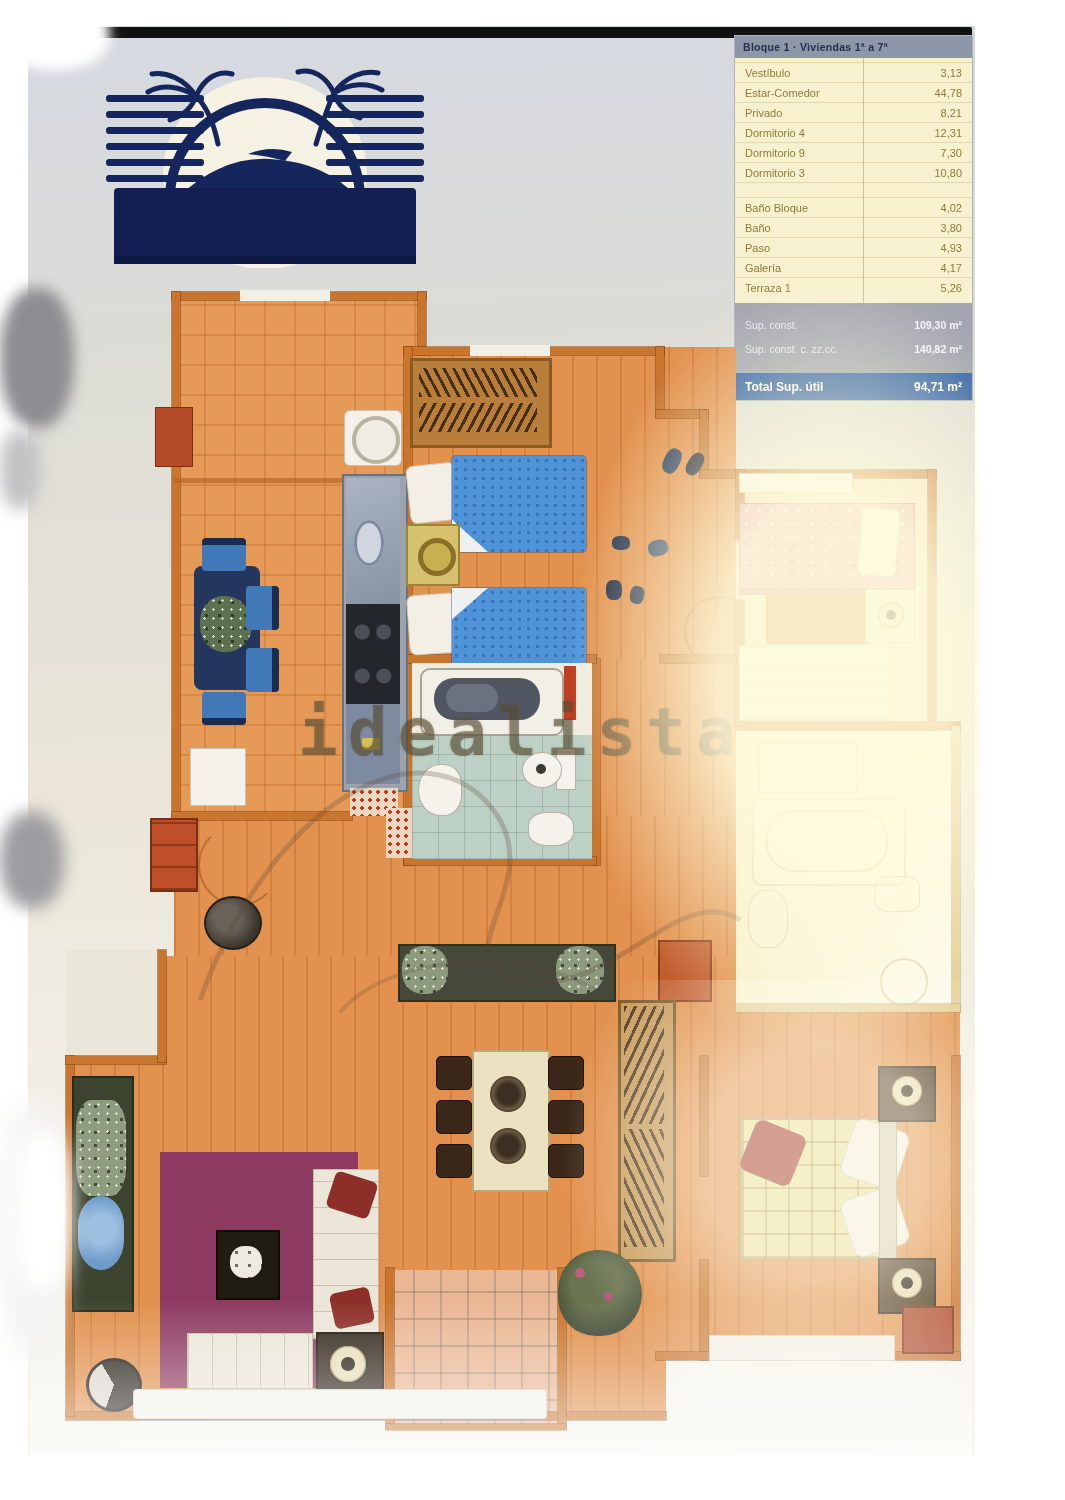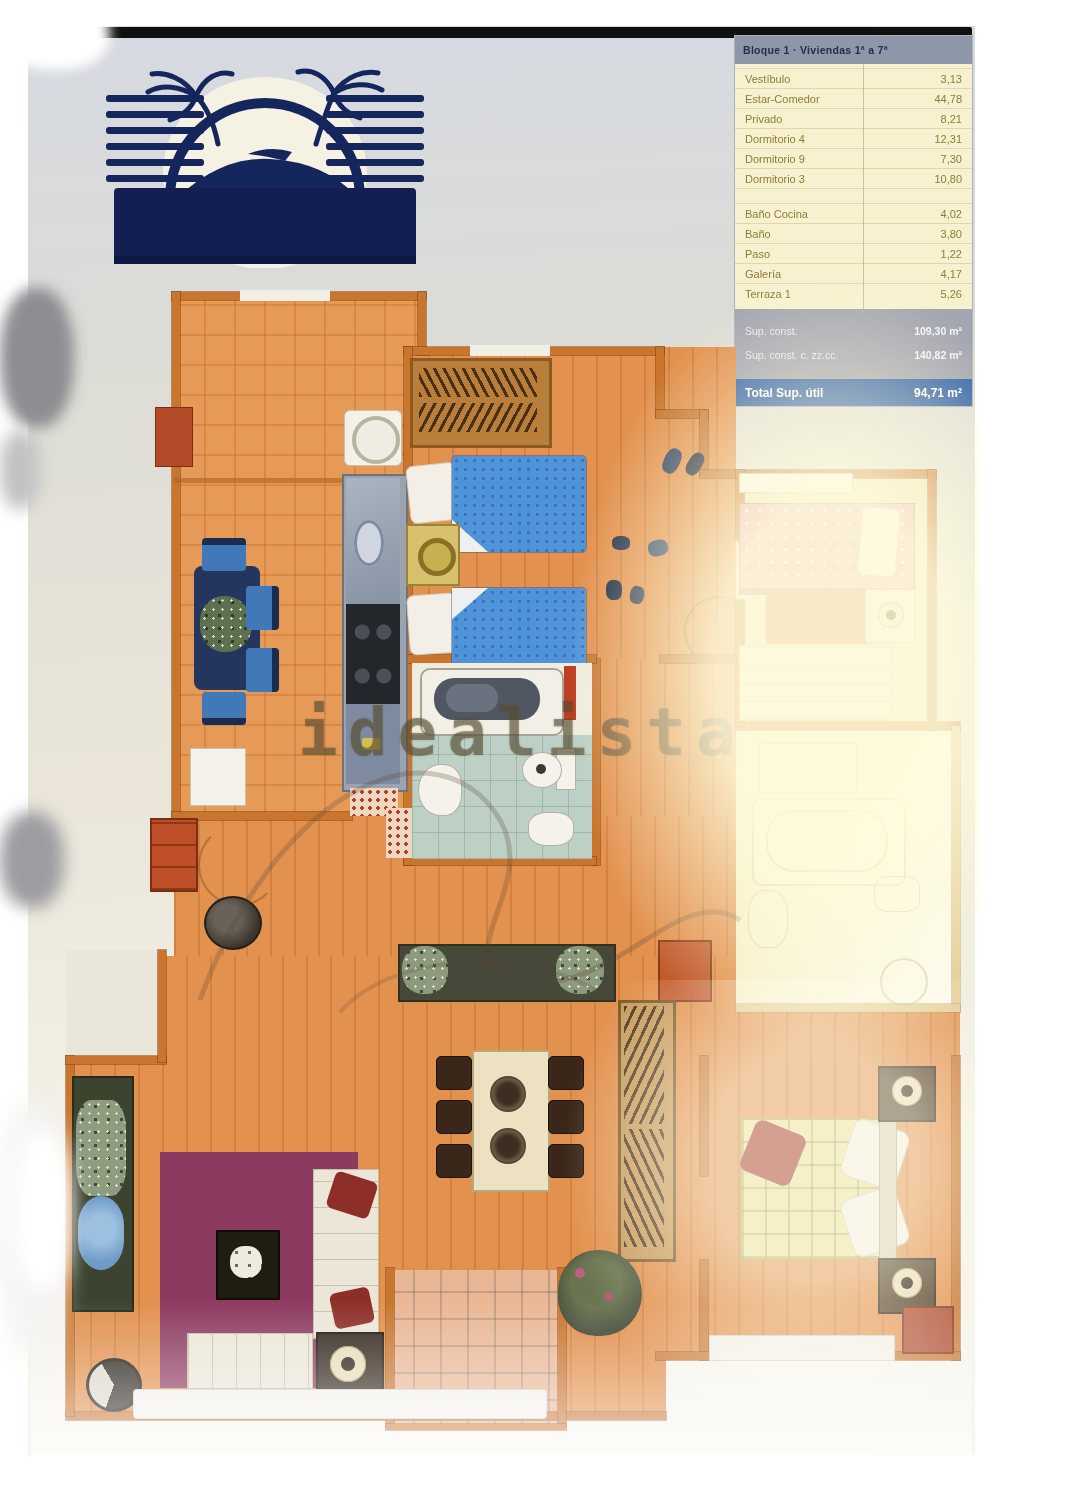--- a/index.html
+++ b/index.html
@@ -27,7 +27,7 @@
   .whitebox{background:#f4f1e8;border:1px solid #c9c2ae;}
   
   .table{left:735px;top:36px;width:237px;background:#c7cad2;box-shadow:0 0 0 1px #aeb2bc;font-family:"Liberation Sans",sans-serif;}
-  .t-head{height:28px;background:#8d97a8;color:#232f4e;font-size:10.5px;font-weight:bold;
+  .t-head{height:22px;background:#8d97a8;color:#232f4e;font-size:10.5px;font-weight:bold;
           display:flex;align-items:center;padding:0 8px;letter-spacing:.3px;}
   .t-body{position:relative;background:#f8f1cf;padding:4px 0 6px 0;}
   .t-row{height:19px;display:flex;align-items:center;justify-content:space-between;

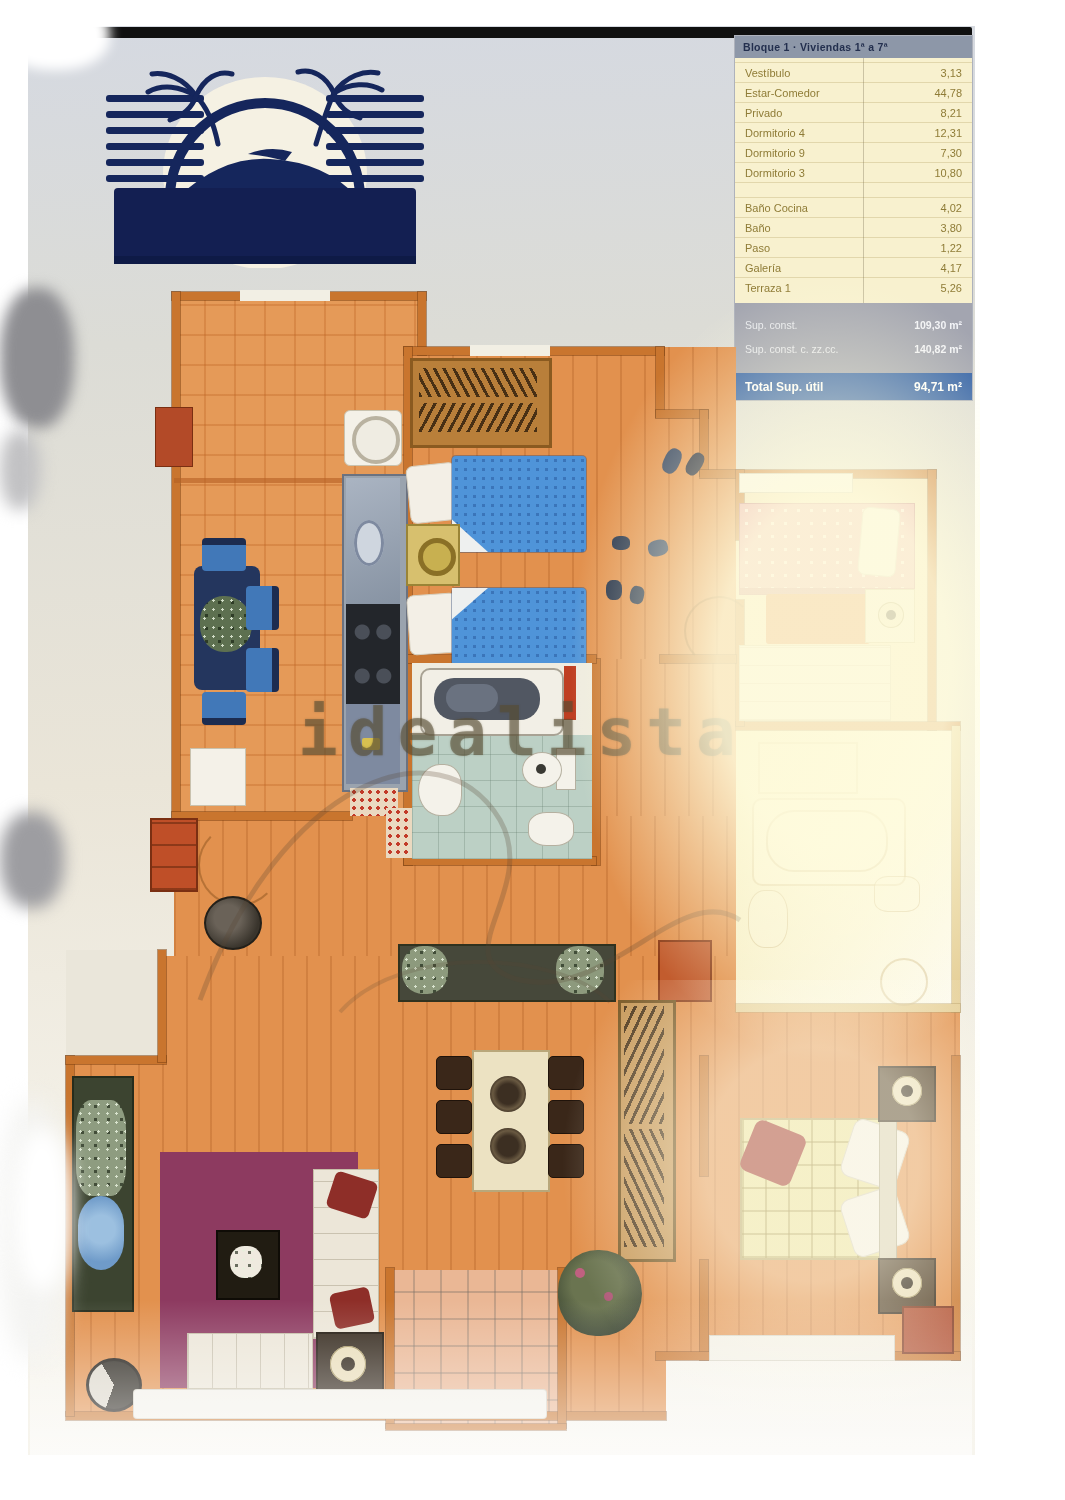--- a/index.html
+++ b/index.html
@@ -134,7 +134,7 @@
           </div>
       <div class="t-gap"></div>
       <div class="t-row">
-            <span>Baño Cocina</span>
+            <span>Baño Bloque</span>
             <span>4,02</span>
           </div>
       <div class="t-row">

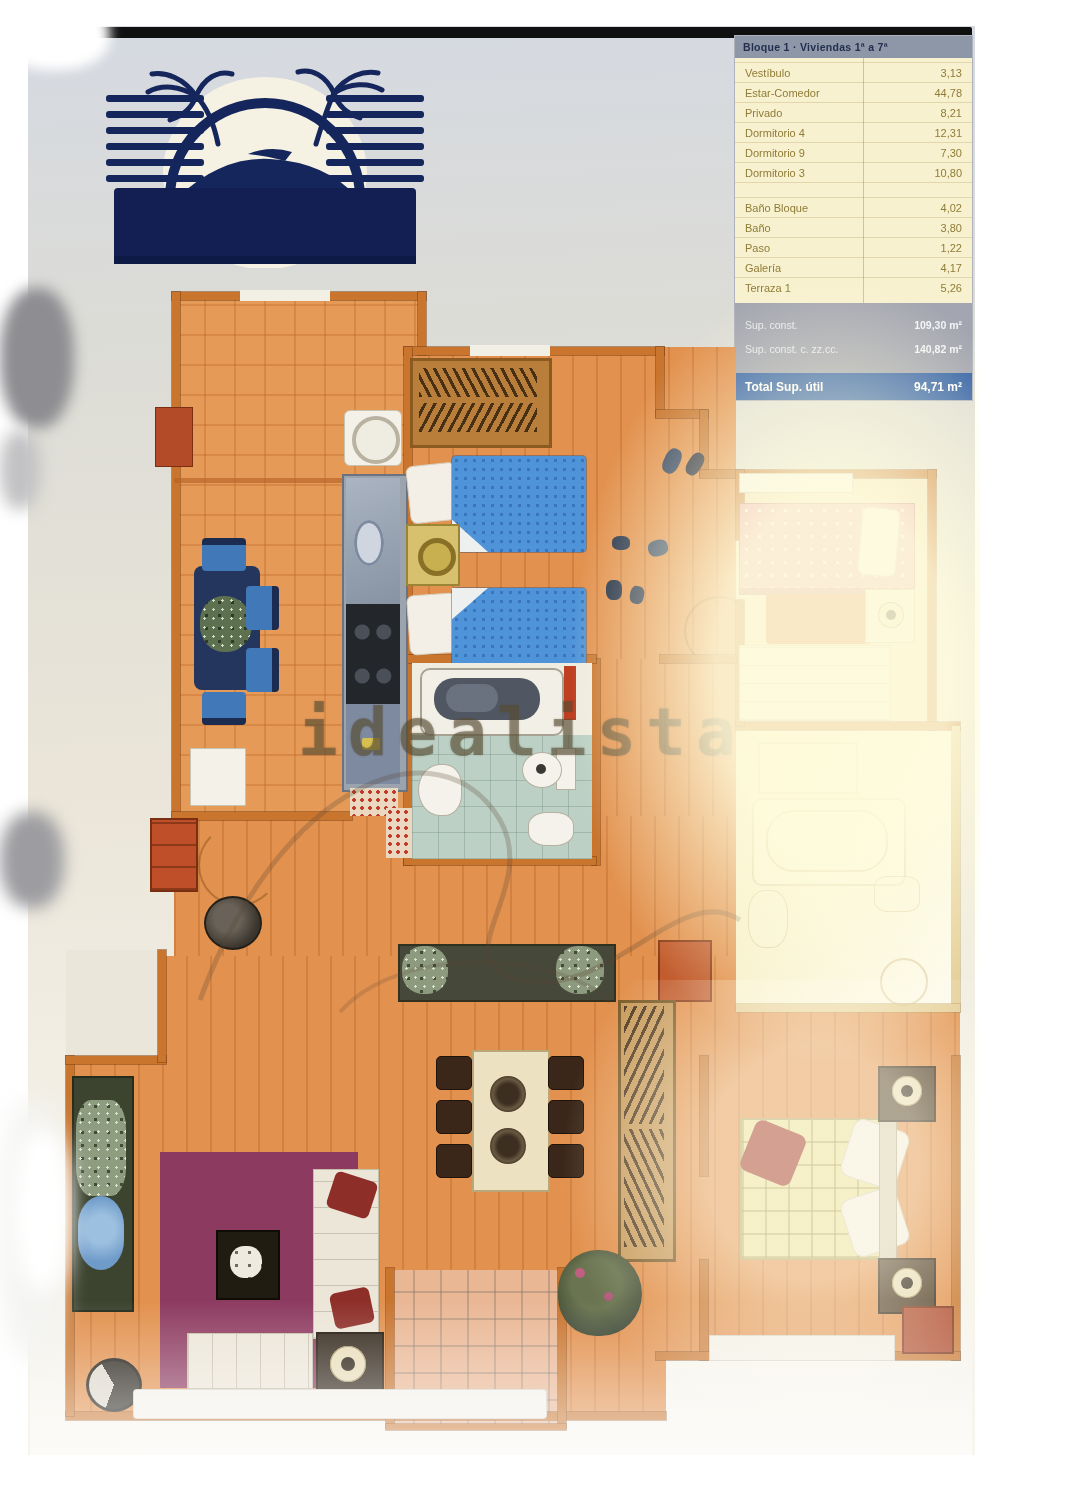--- a/index.html
+++ b/index.html
@@ -143,7 +143,7 @@
           </div>
       <div class="t-row">
             <span>Paso</span>
-            <span>1,22</span>
+            <span>4,93</span>
           </div>
       <div class="t-row">
             <span>Galería</span>

